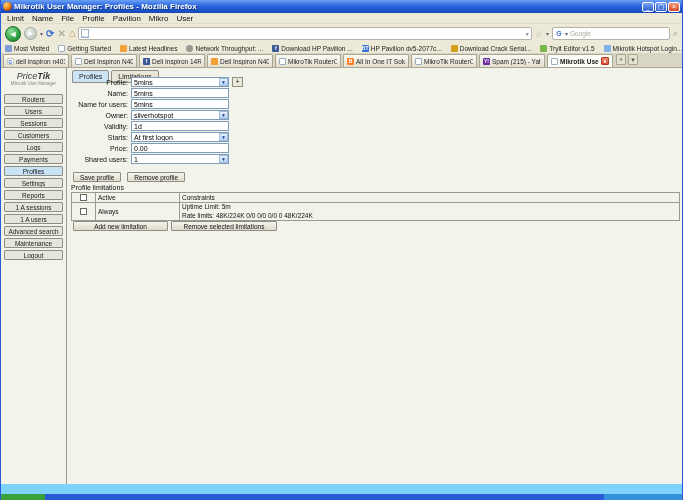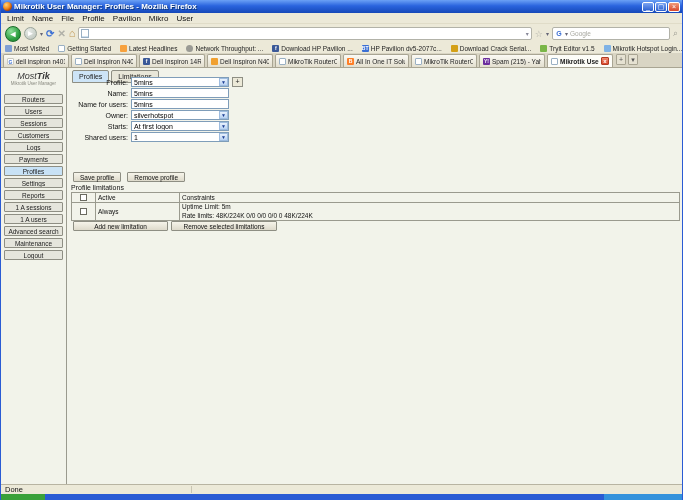--- a/index.html
+++ b/index.html
@@ -241,7 +241,7 @@
   <div class="content">
 
     <div class="sidebar">
-      <div class="logo"><span>Most</span><b>Tik</b></div>
+      <div class="logo"><span>Price</span><b>Tik</b></div>
       <div class="logo-sub">Mikrotik User Manager</div>
       <div class="side-btn">Routers</div>
       <div class="side-btn">Users</div>

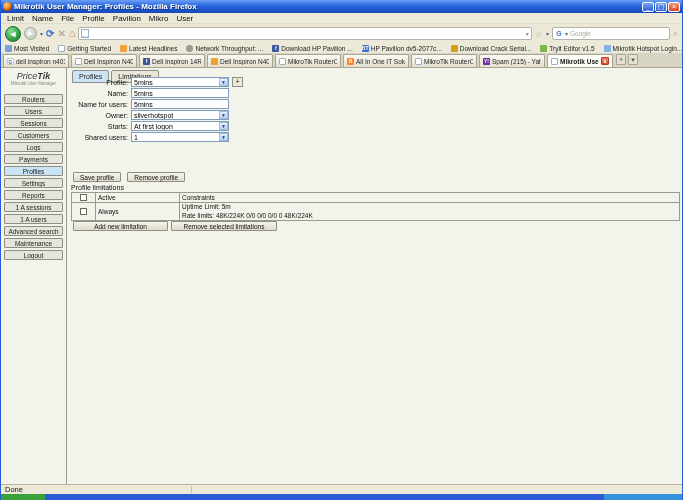--- a/index.html
+++ b/index.html
@@ -291,6 +291,10 @@
             </span>
         </div>
         <div class="frow">
+          <span class="flabel">Validity:</span>
+          <input class="ftext" value="1d" style="">
+        </div>
+        <div class="frow">
           <span class="flabel">Starts:</span>
           <span class="fselect">
               <span class="fsel-val">At first logon</span>

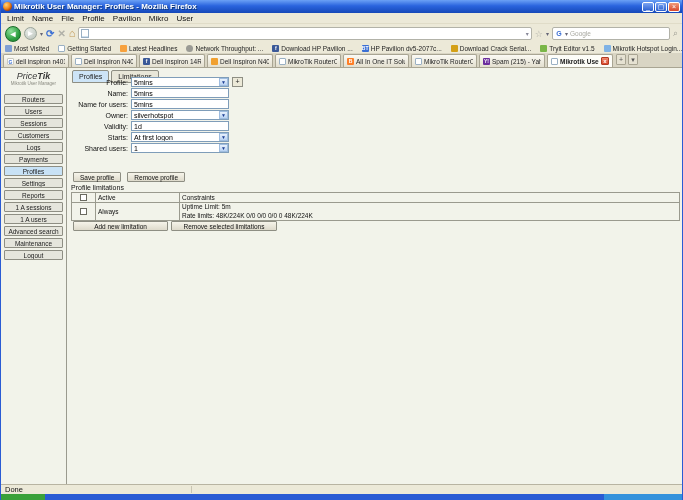--- a/index.html
+++ b/index.html
@@ -302,6 +302,10 @@
             </span>
         </div>
         <div class="frow">
+          <span class="flabel">Price:</span>
+          <input class="ftext" value="0.00" style="">
+        </div>
+        <div class="frow">
           <span class="flabel">Shared users:</span>
           <span class="fselect">
               <span class="fsel-val">1</span>

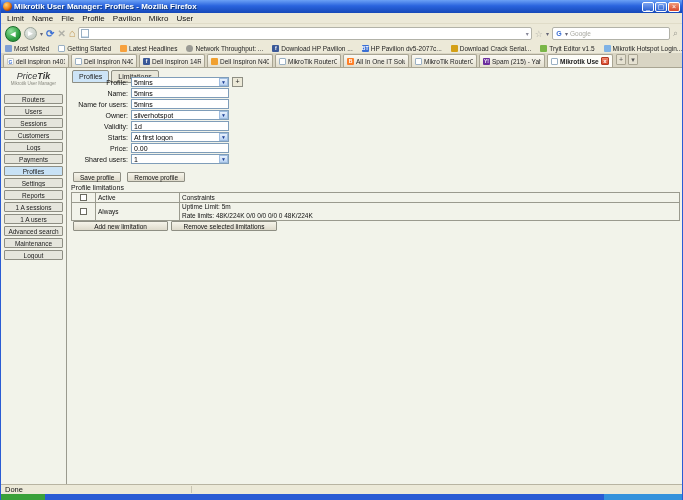--- a/index.html
+++ b/index.html
@@ -347,10 +347,6 @@
     </div>
   </div>
 
-  <div class="statusbar">
-    <span>Done</span>
-    <span class="status-sep"></span>
-  </div>
 
   <div class="taskbar">
     <span class="tb-start"></span>

